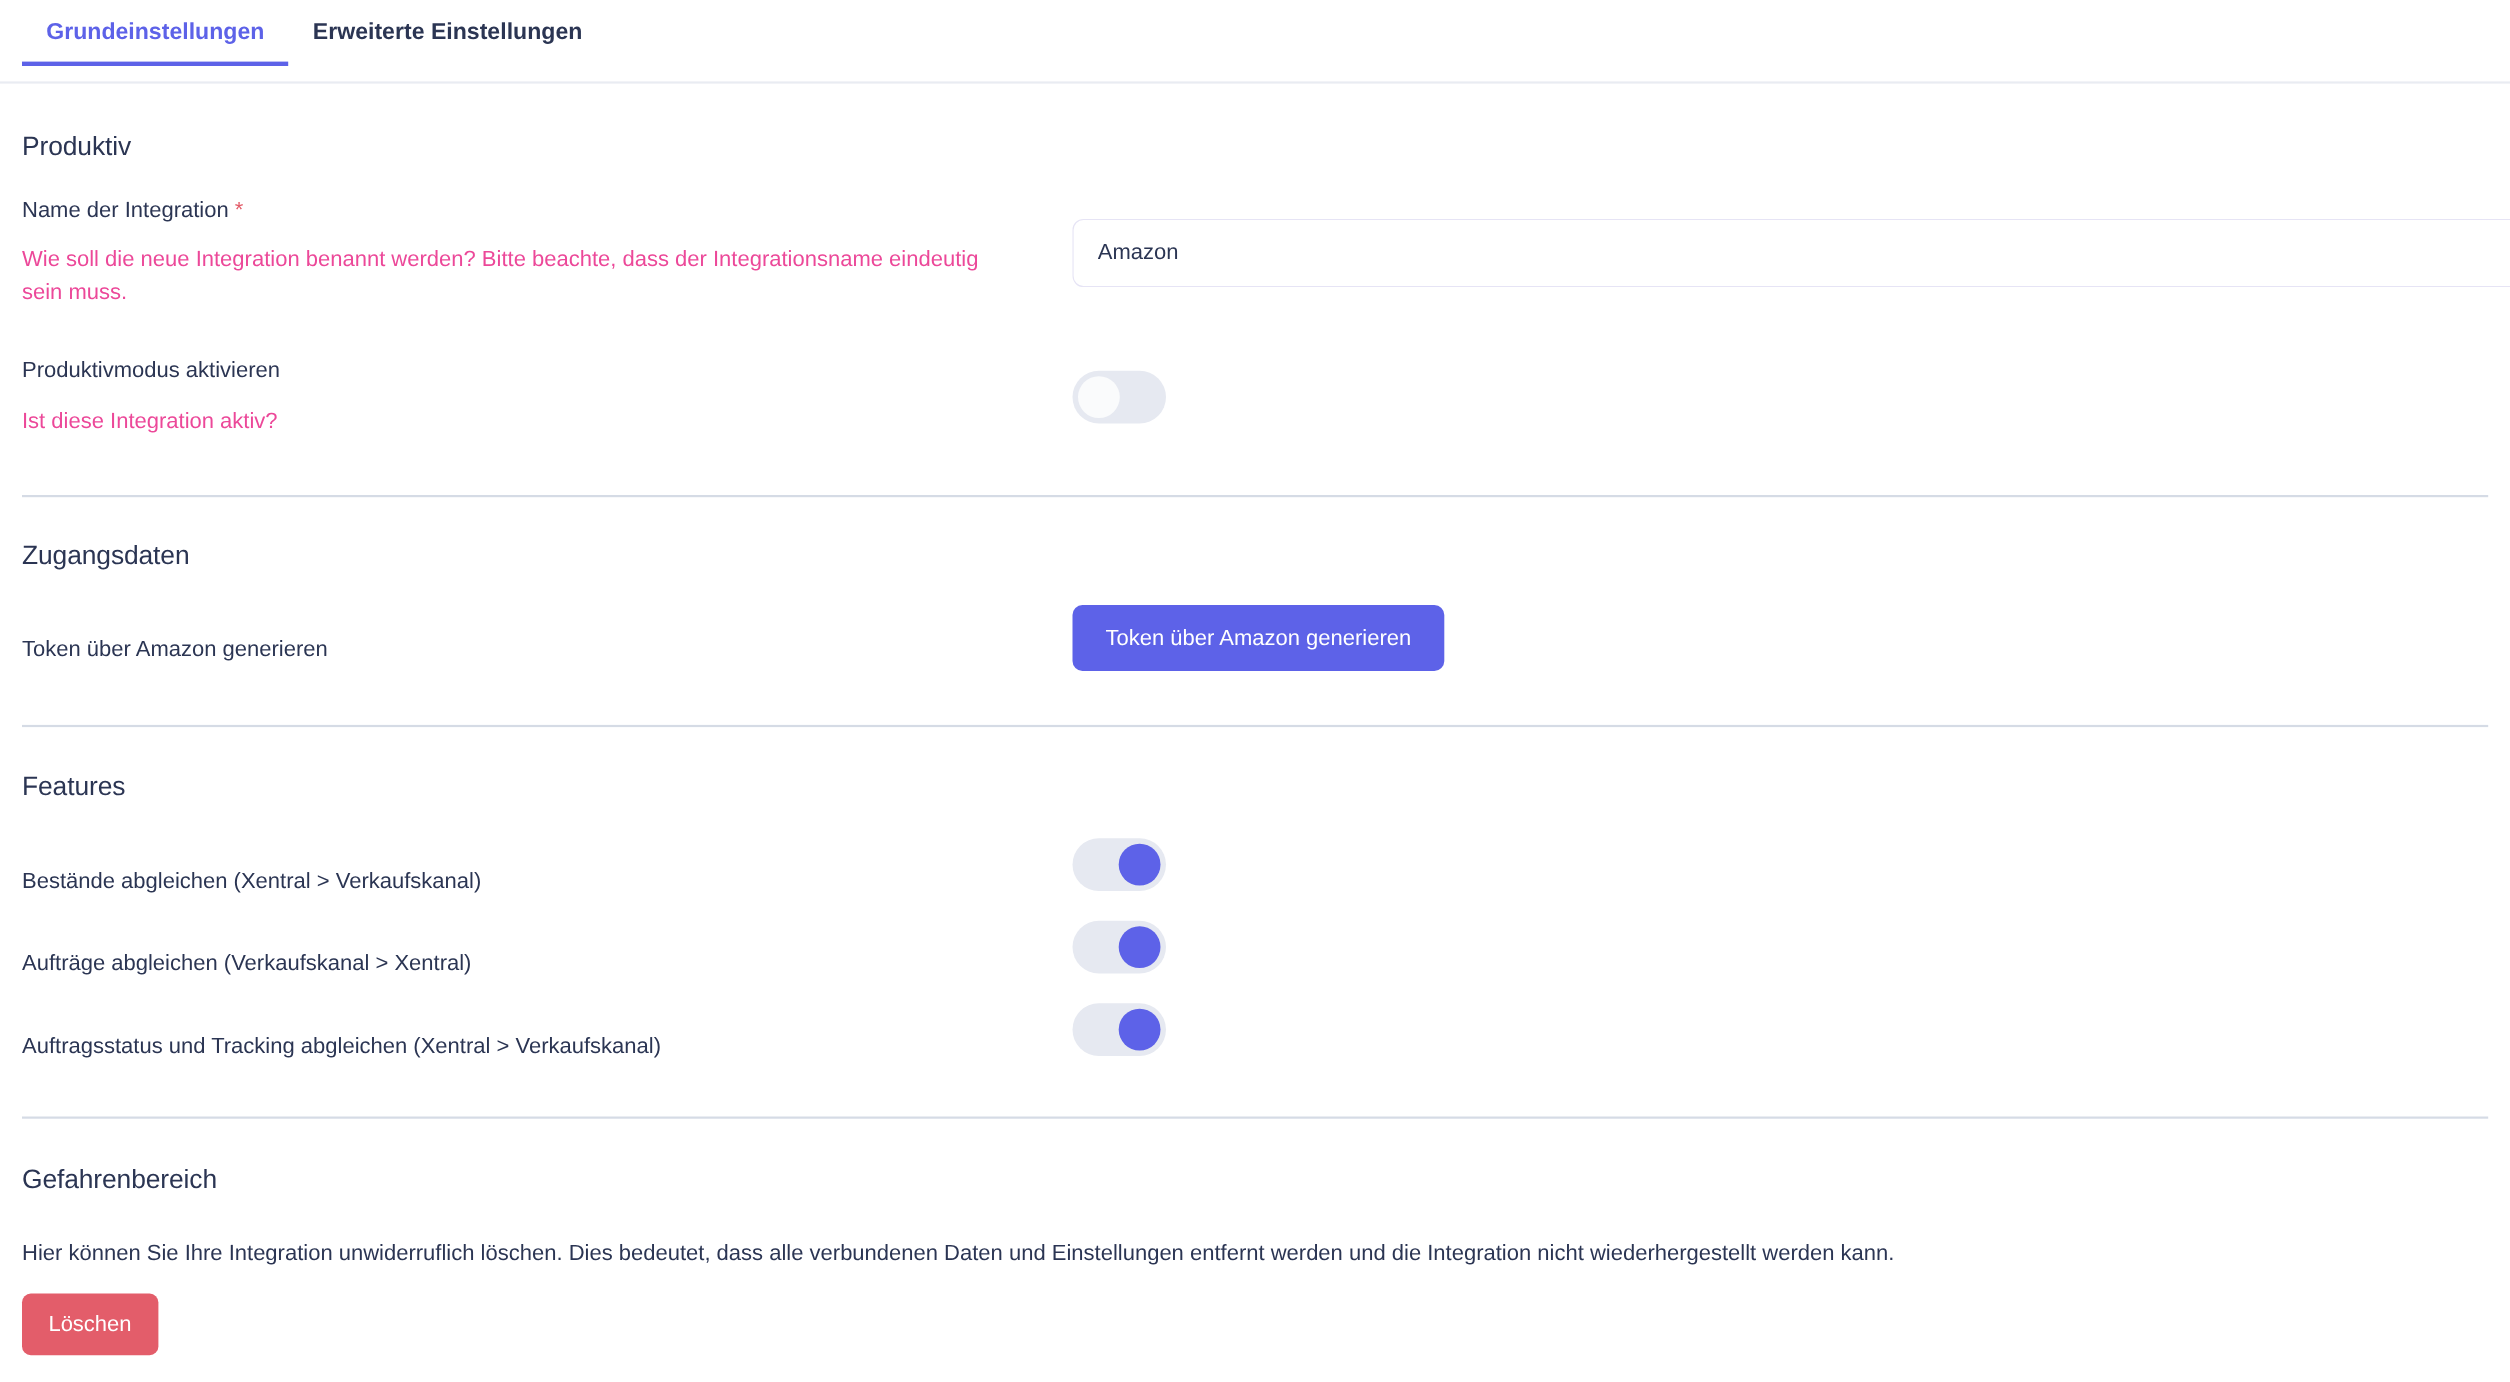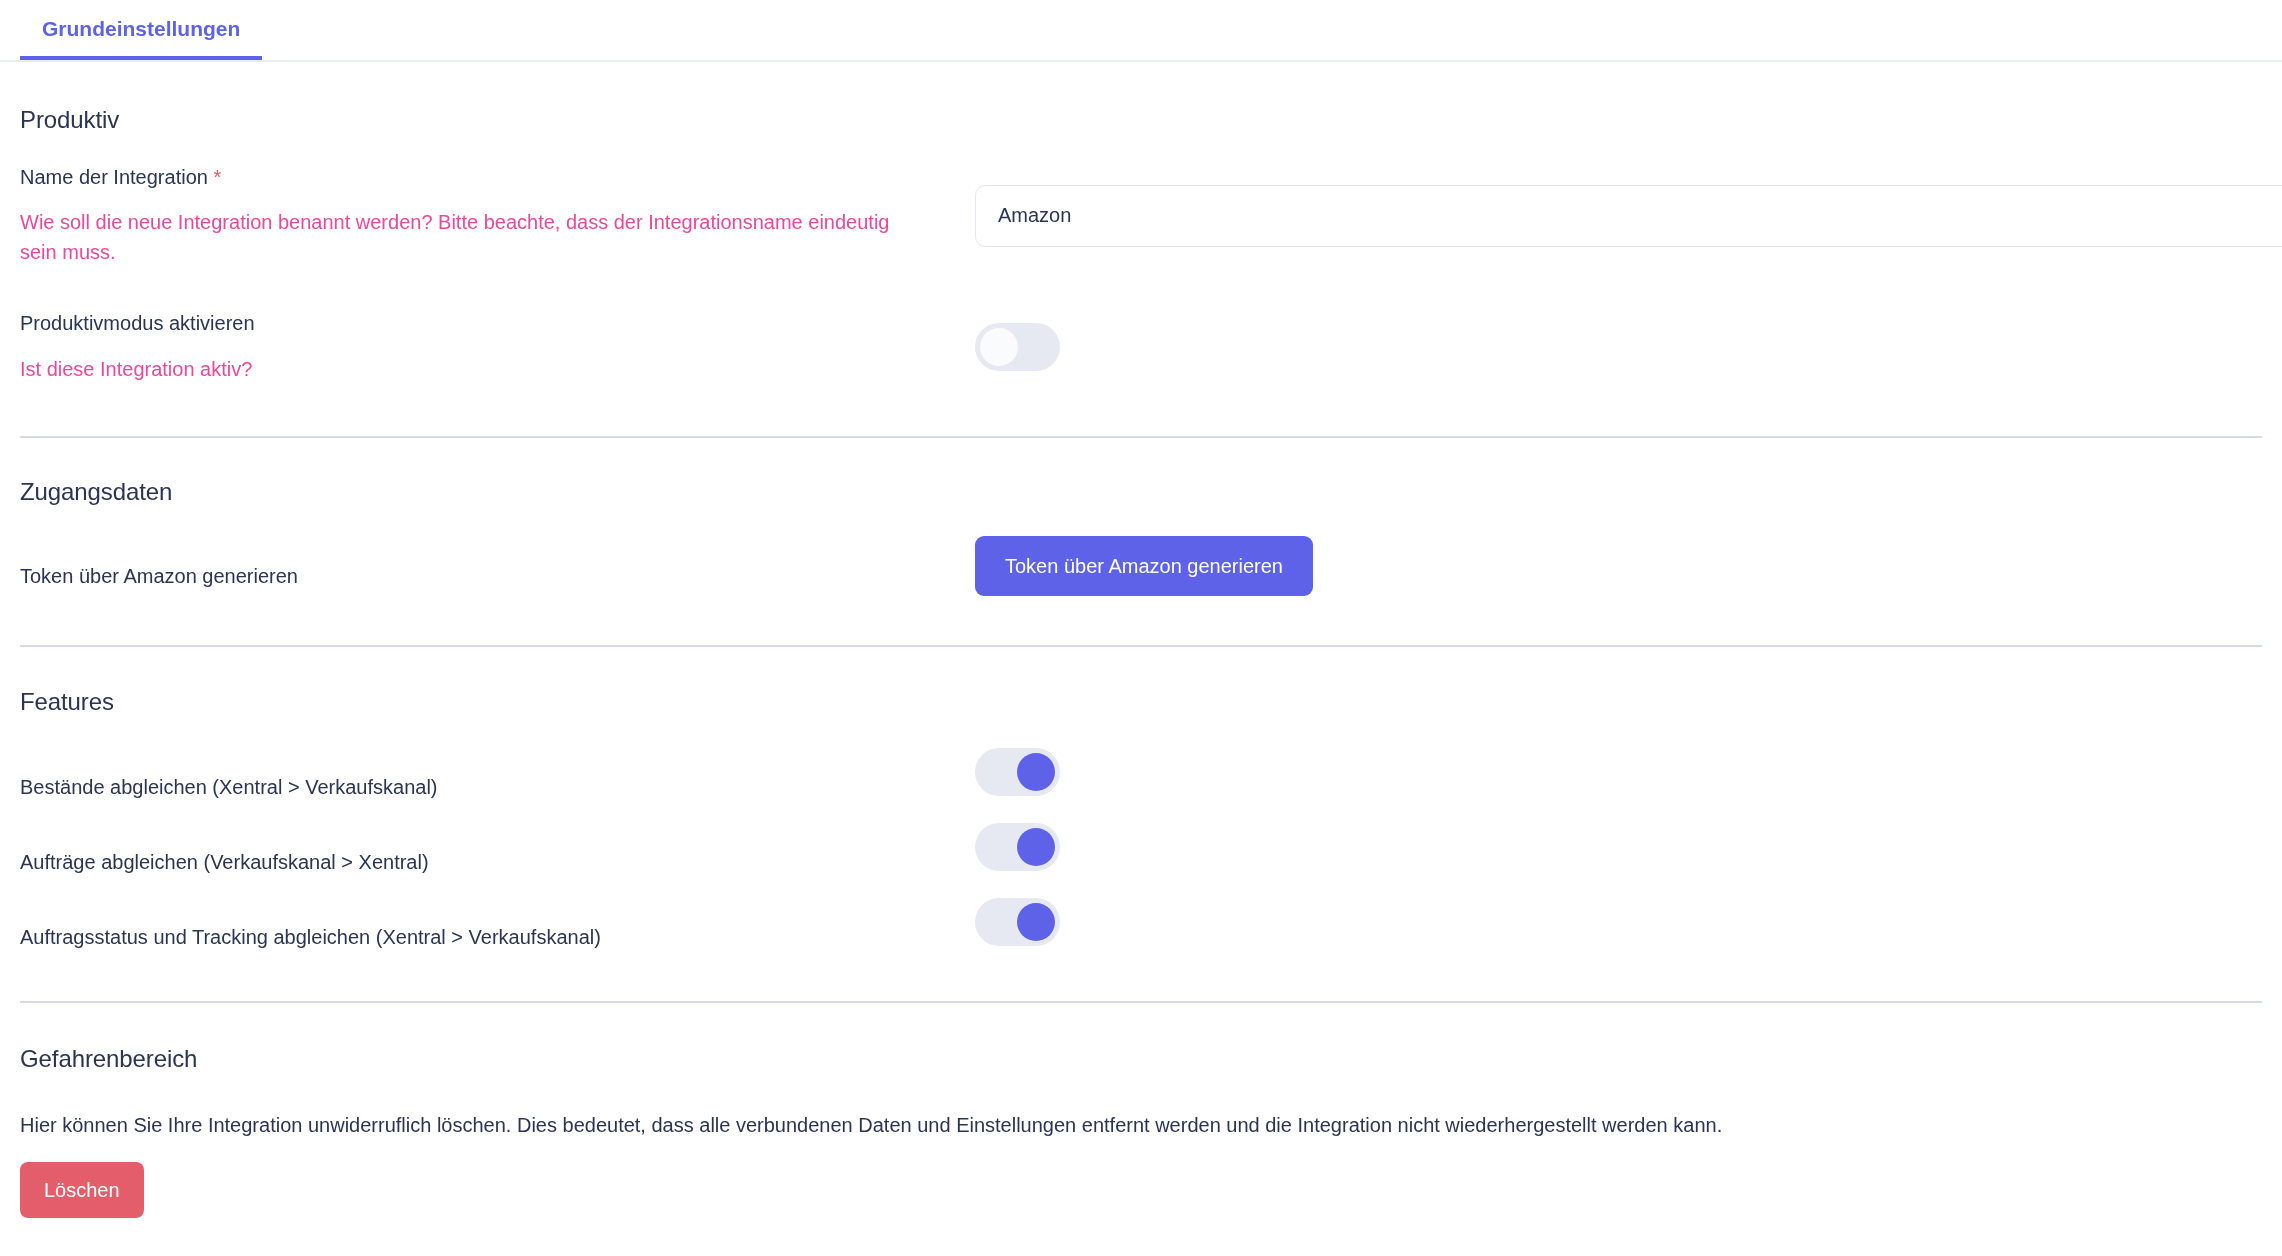--- a/index.html
+++ b/index.html
@@ -22,7 +22,7 @@
   .tabbar {
     display: flex;
     align-items: flex-start;
-    height: 62px;
+    height: 76px;
     padding-left: 20px;
     border-bottom: 2px solid #e9ecf2;
     box-sizing: border-box;

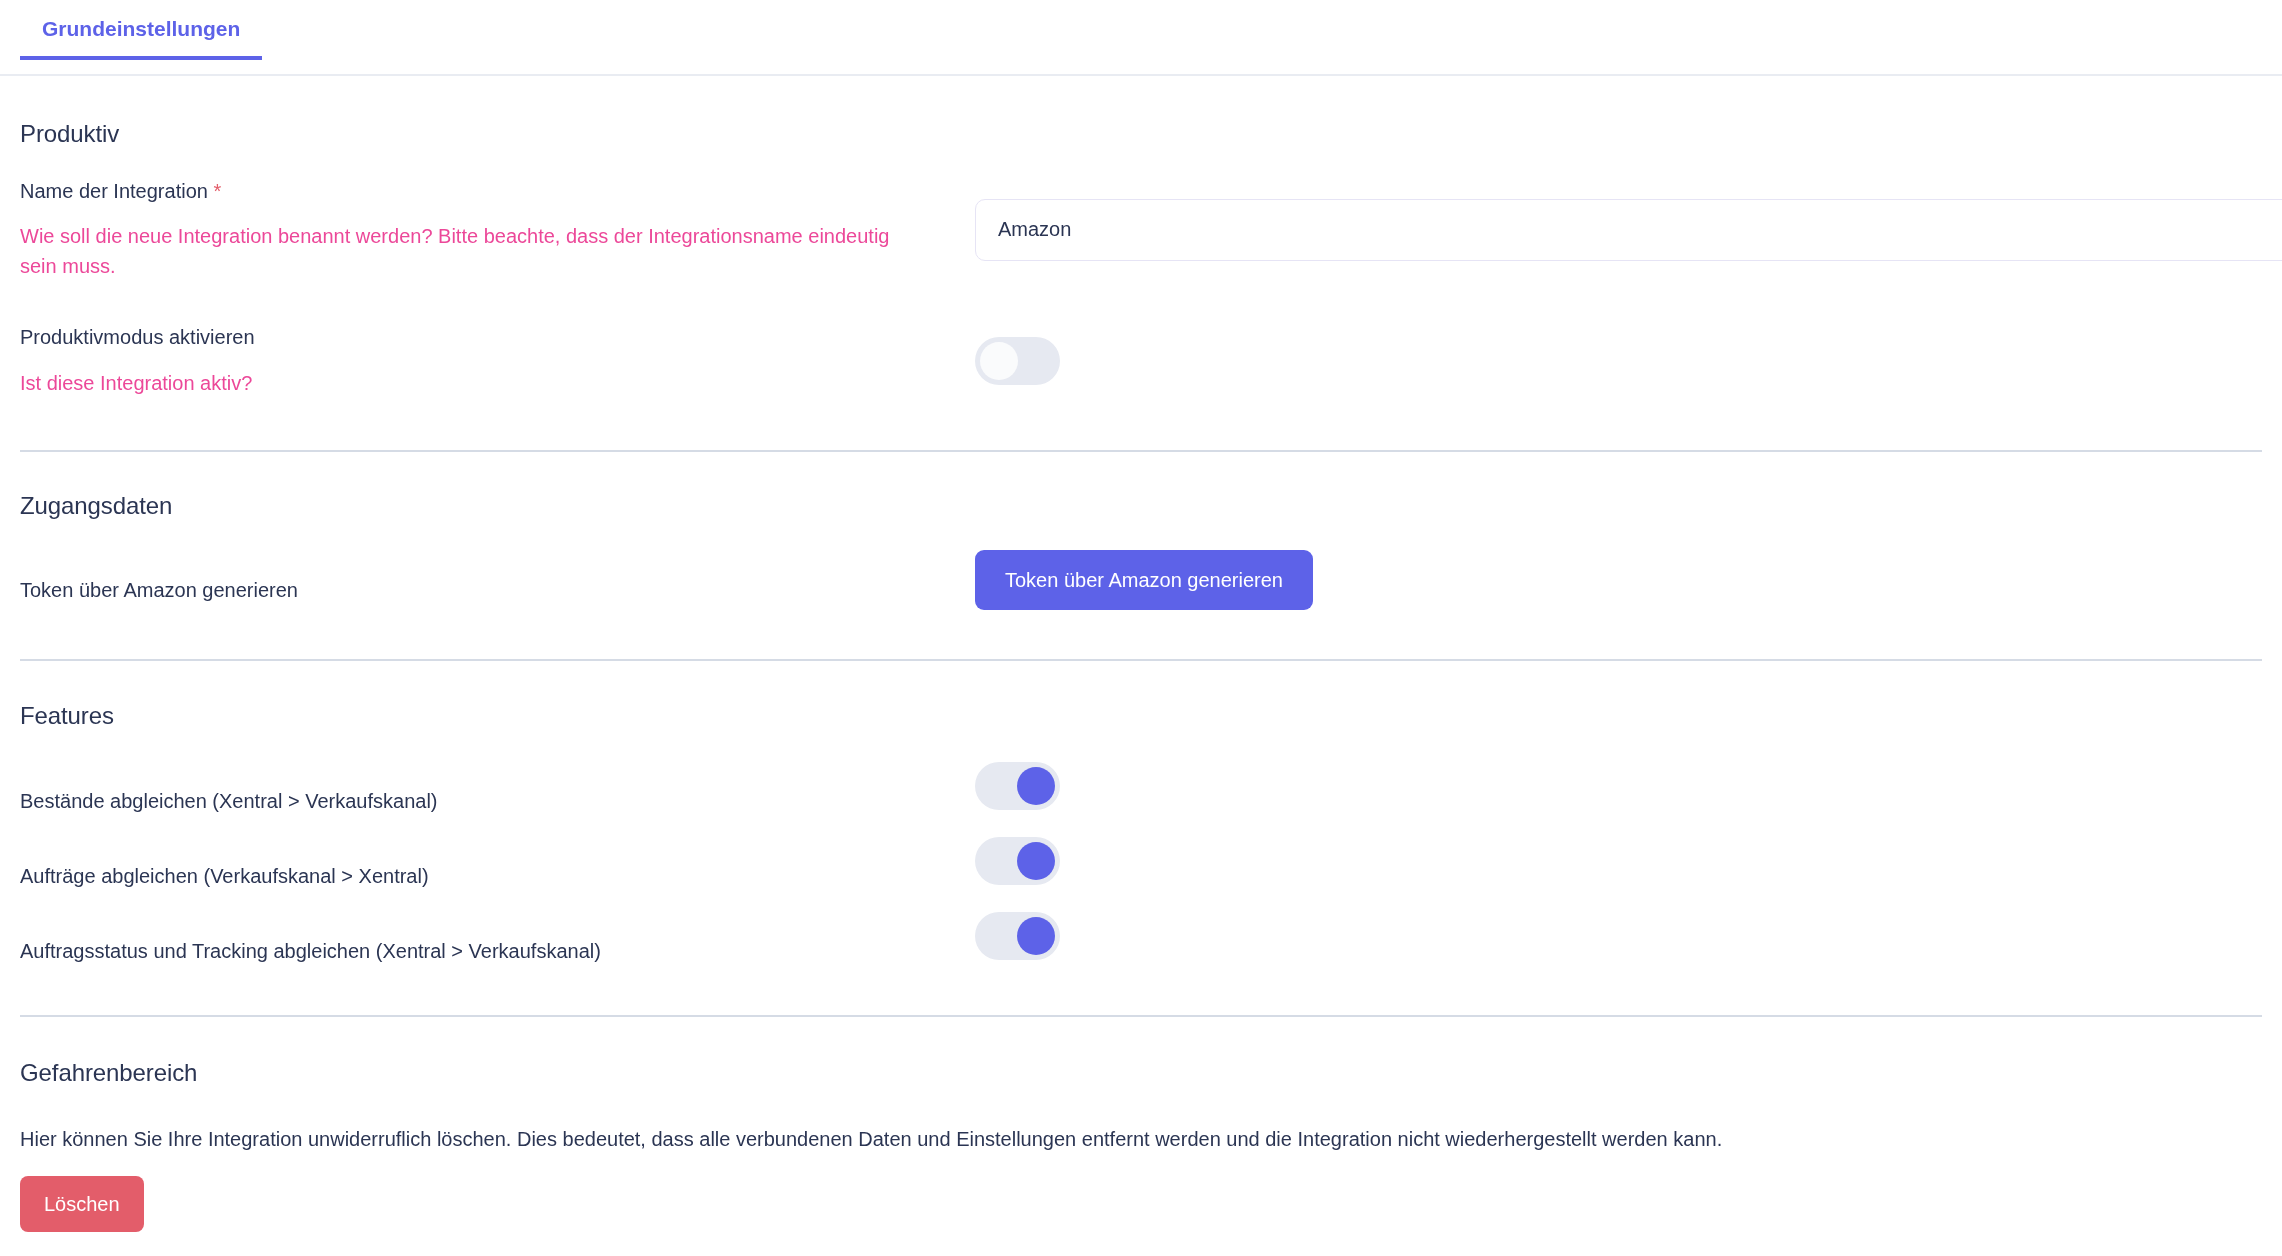--- a/index.html
+++ b/index.html
@@ -178,6 +178,7 @@
 
   <div class="tabbar">
     <button class="tab active">Grundeinstellungen</button>
+    <button class="tab">Erweiterte Einstellungen</button>
   </div>
 
   <div class="content">

